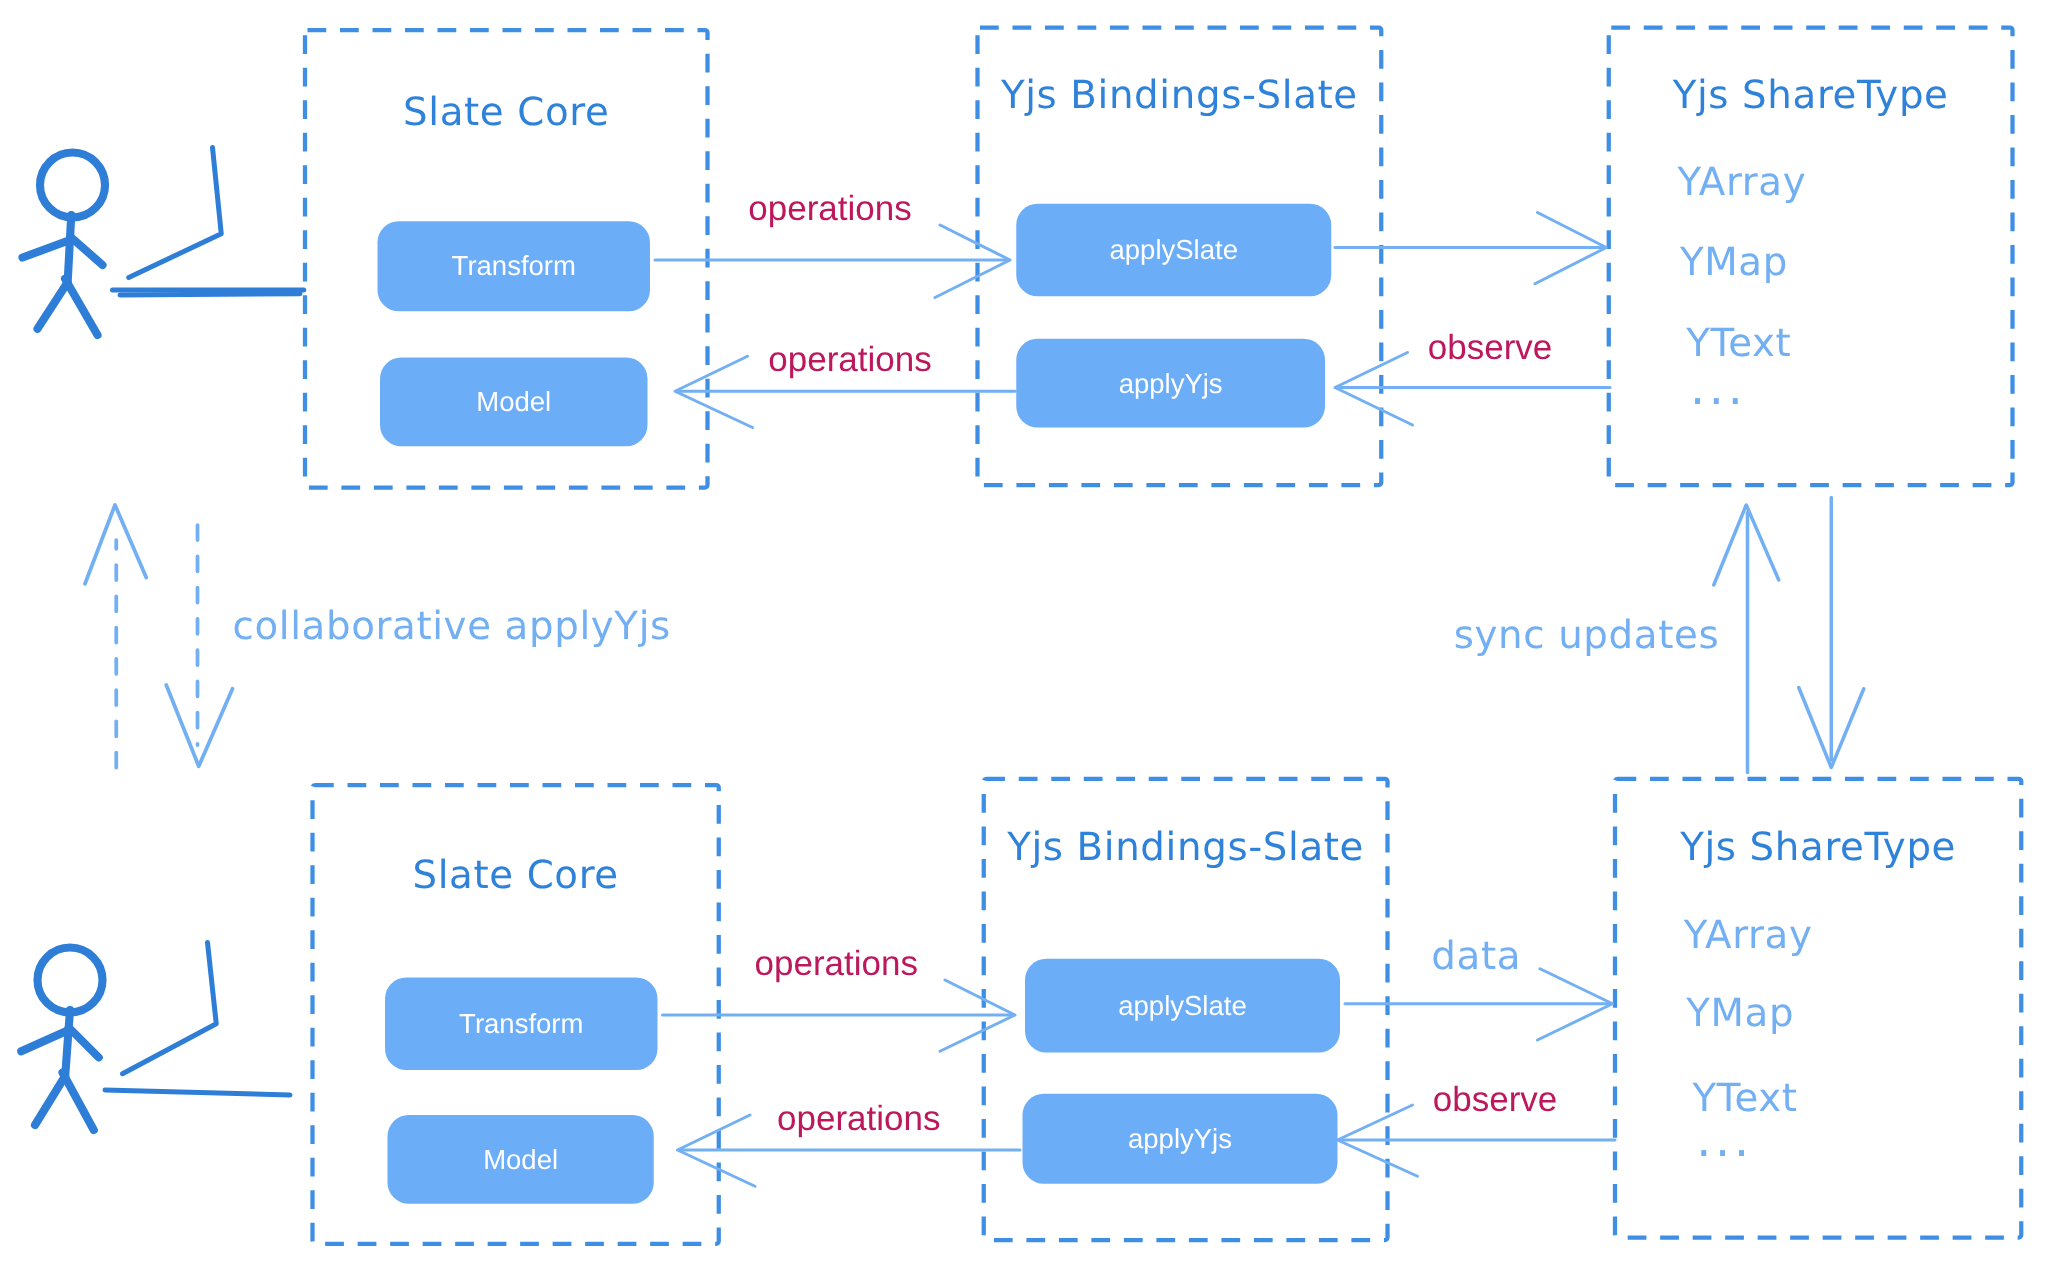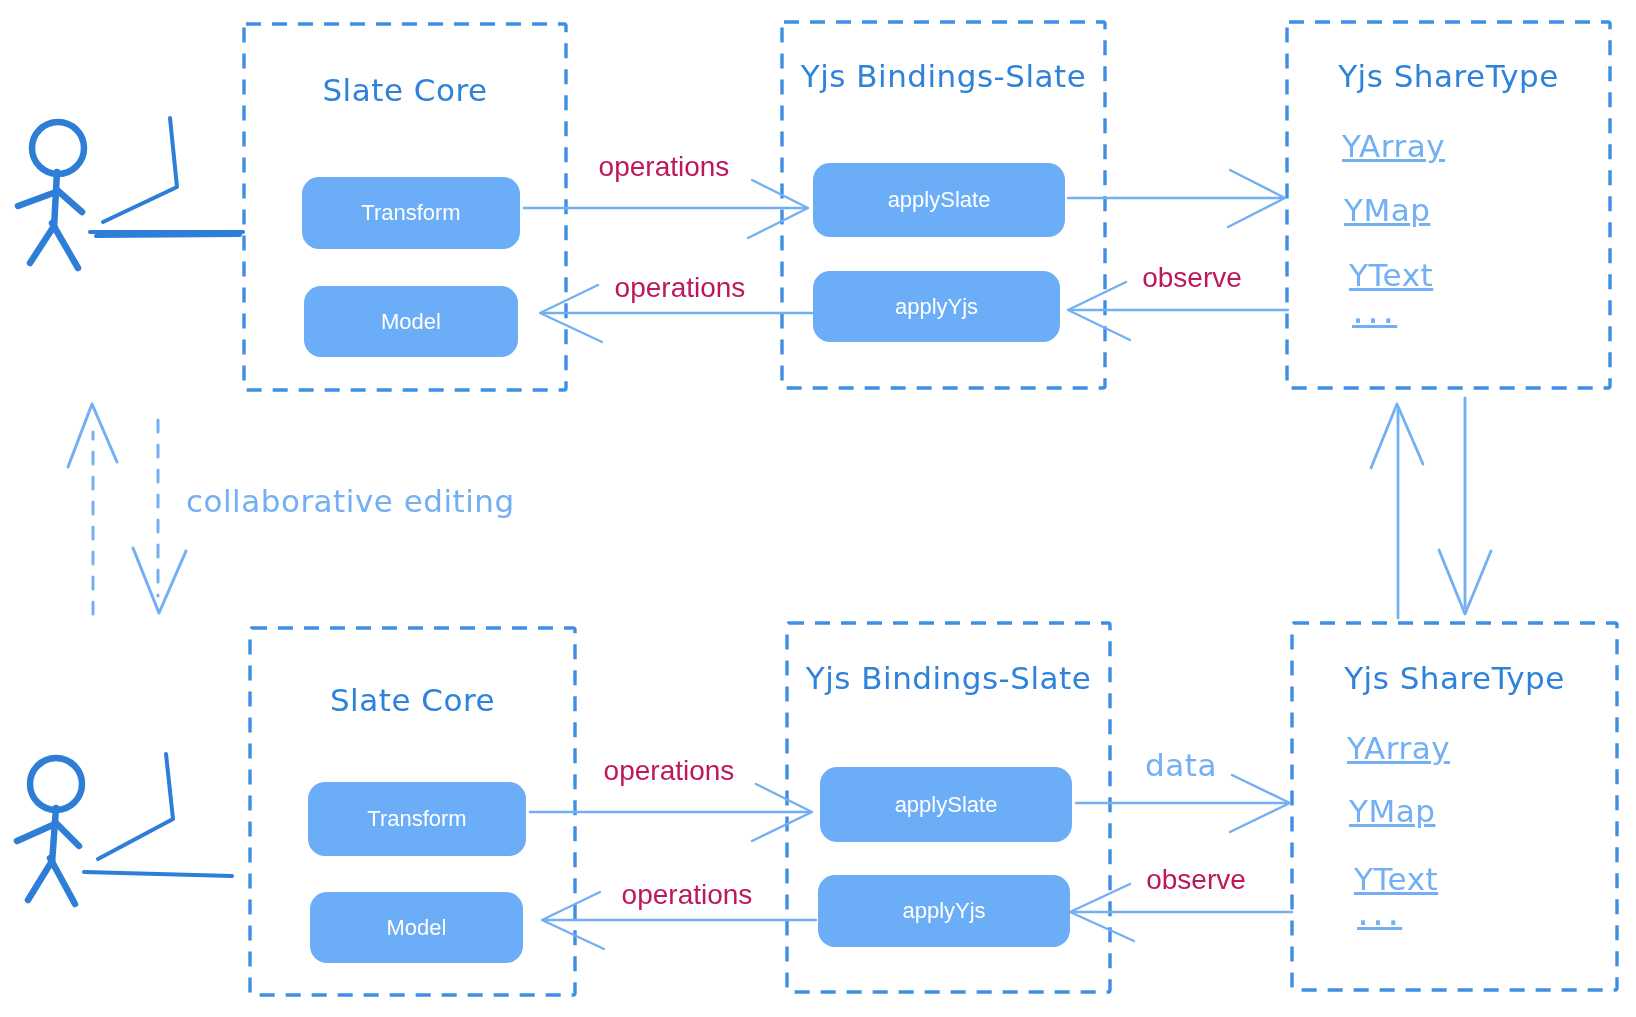--- a/index.html
+++ b/index.html
@@ -16,7 +16,7 @@
   .hlabel{position:absolute;color:#72aff3;font-size:31px;white-space:nowrap;letter-spacing:.5px;
           text-align:center;font-family:"DejaVu Sans",sans-serif;}
   .sitem{position:absolute;color:#72aff3;font-size:31px;white-space:nowrap;letter-spacing:.5px;
-         font-family:"DejaVu Sans",sans-serif;text-decoration:underline;}
+         font-family:"DejaVu Sans",sans-serif;}
   .dots{font-size:38px;letter-spacing:3px;line-height:20px;}
 </style>
 </head>

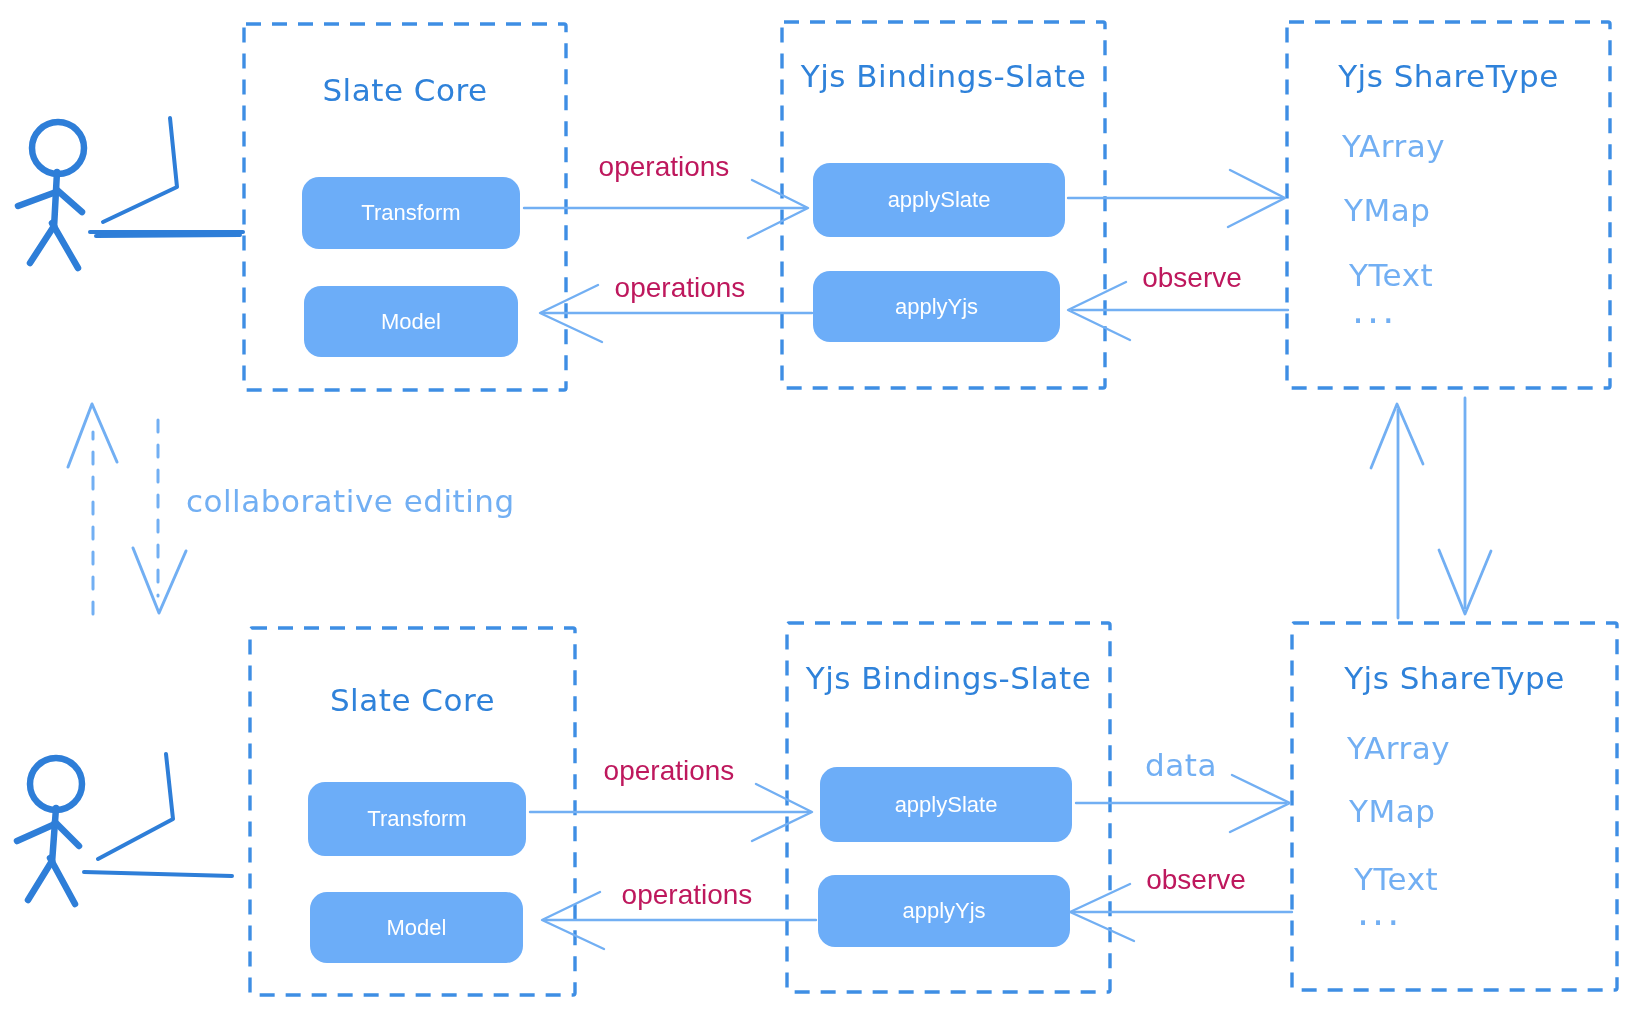--- a/index.html
+++ b/index.html
@@ -146,7 +146,7 @@
   <div class="plabel" style="left:1086px;top:262px;width:212px;">observe</div>
   <div class="plabel" style="left:572px;top:272px;width:216px;">operations</div>
 
-  <div class="hlabel" style="left:186px;top:483px;">collaborative editing</div>
+  <div class="hlabel" style="left:186px;top:483px;">collaborative applyYjs</div>
 
   <div class="box-title" style="left:250px;top:682px;width:325px;">Slate Core</div>
   <div class="btn" style="left:308px;top:782px;width:218px;height:74px;">Transform</div>

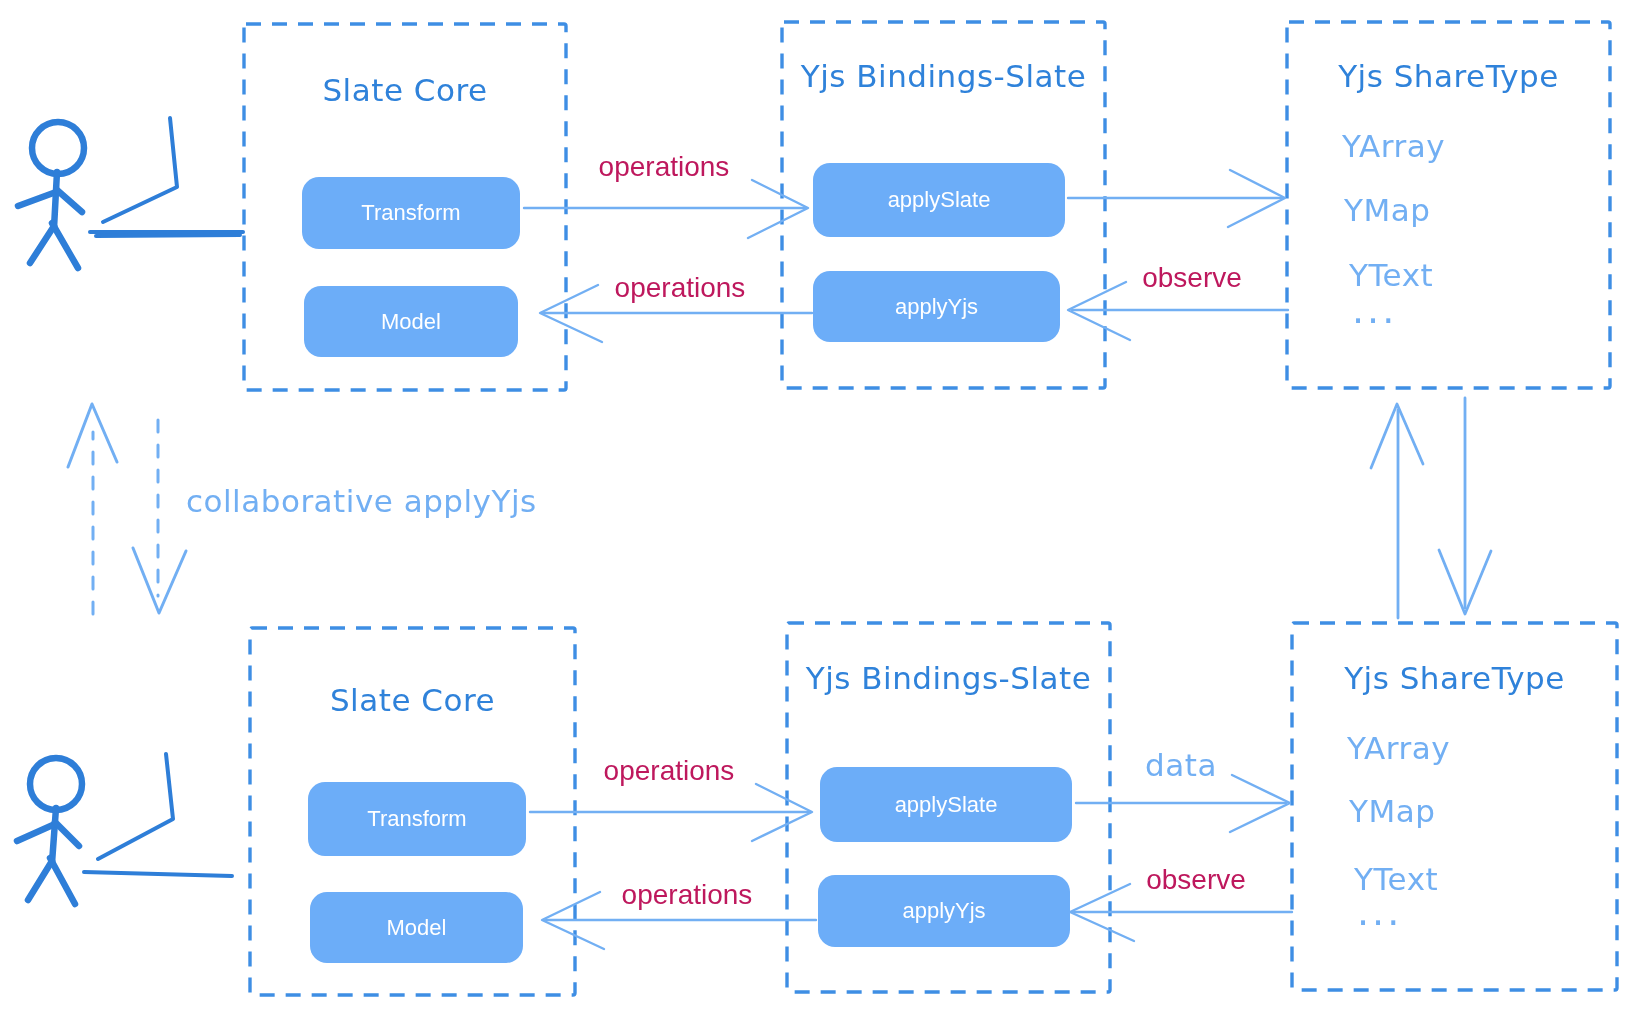--- a/index.html
+++ b/index.html
@@ -147,6 +147,7 @@
   <div class="plabel" style="left:572px;top:272px;width:216px;">operations</div>
 
   <div class="hlabel" style="left:186px;top:483px;">collaborative applyYjs</div>
+  <div class="hlabel" style="left:1163px;top:490px;">sync updates</div>
 
   <div class="box-title" style="left:250px;top:682px;width:325px;">Slate Core</div>
   <div class="btn" style="left:308px;top:782px;width:218px;height:74px;">Transform</div>

